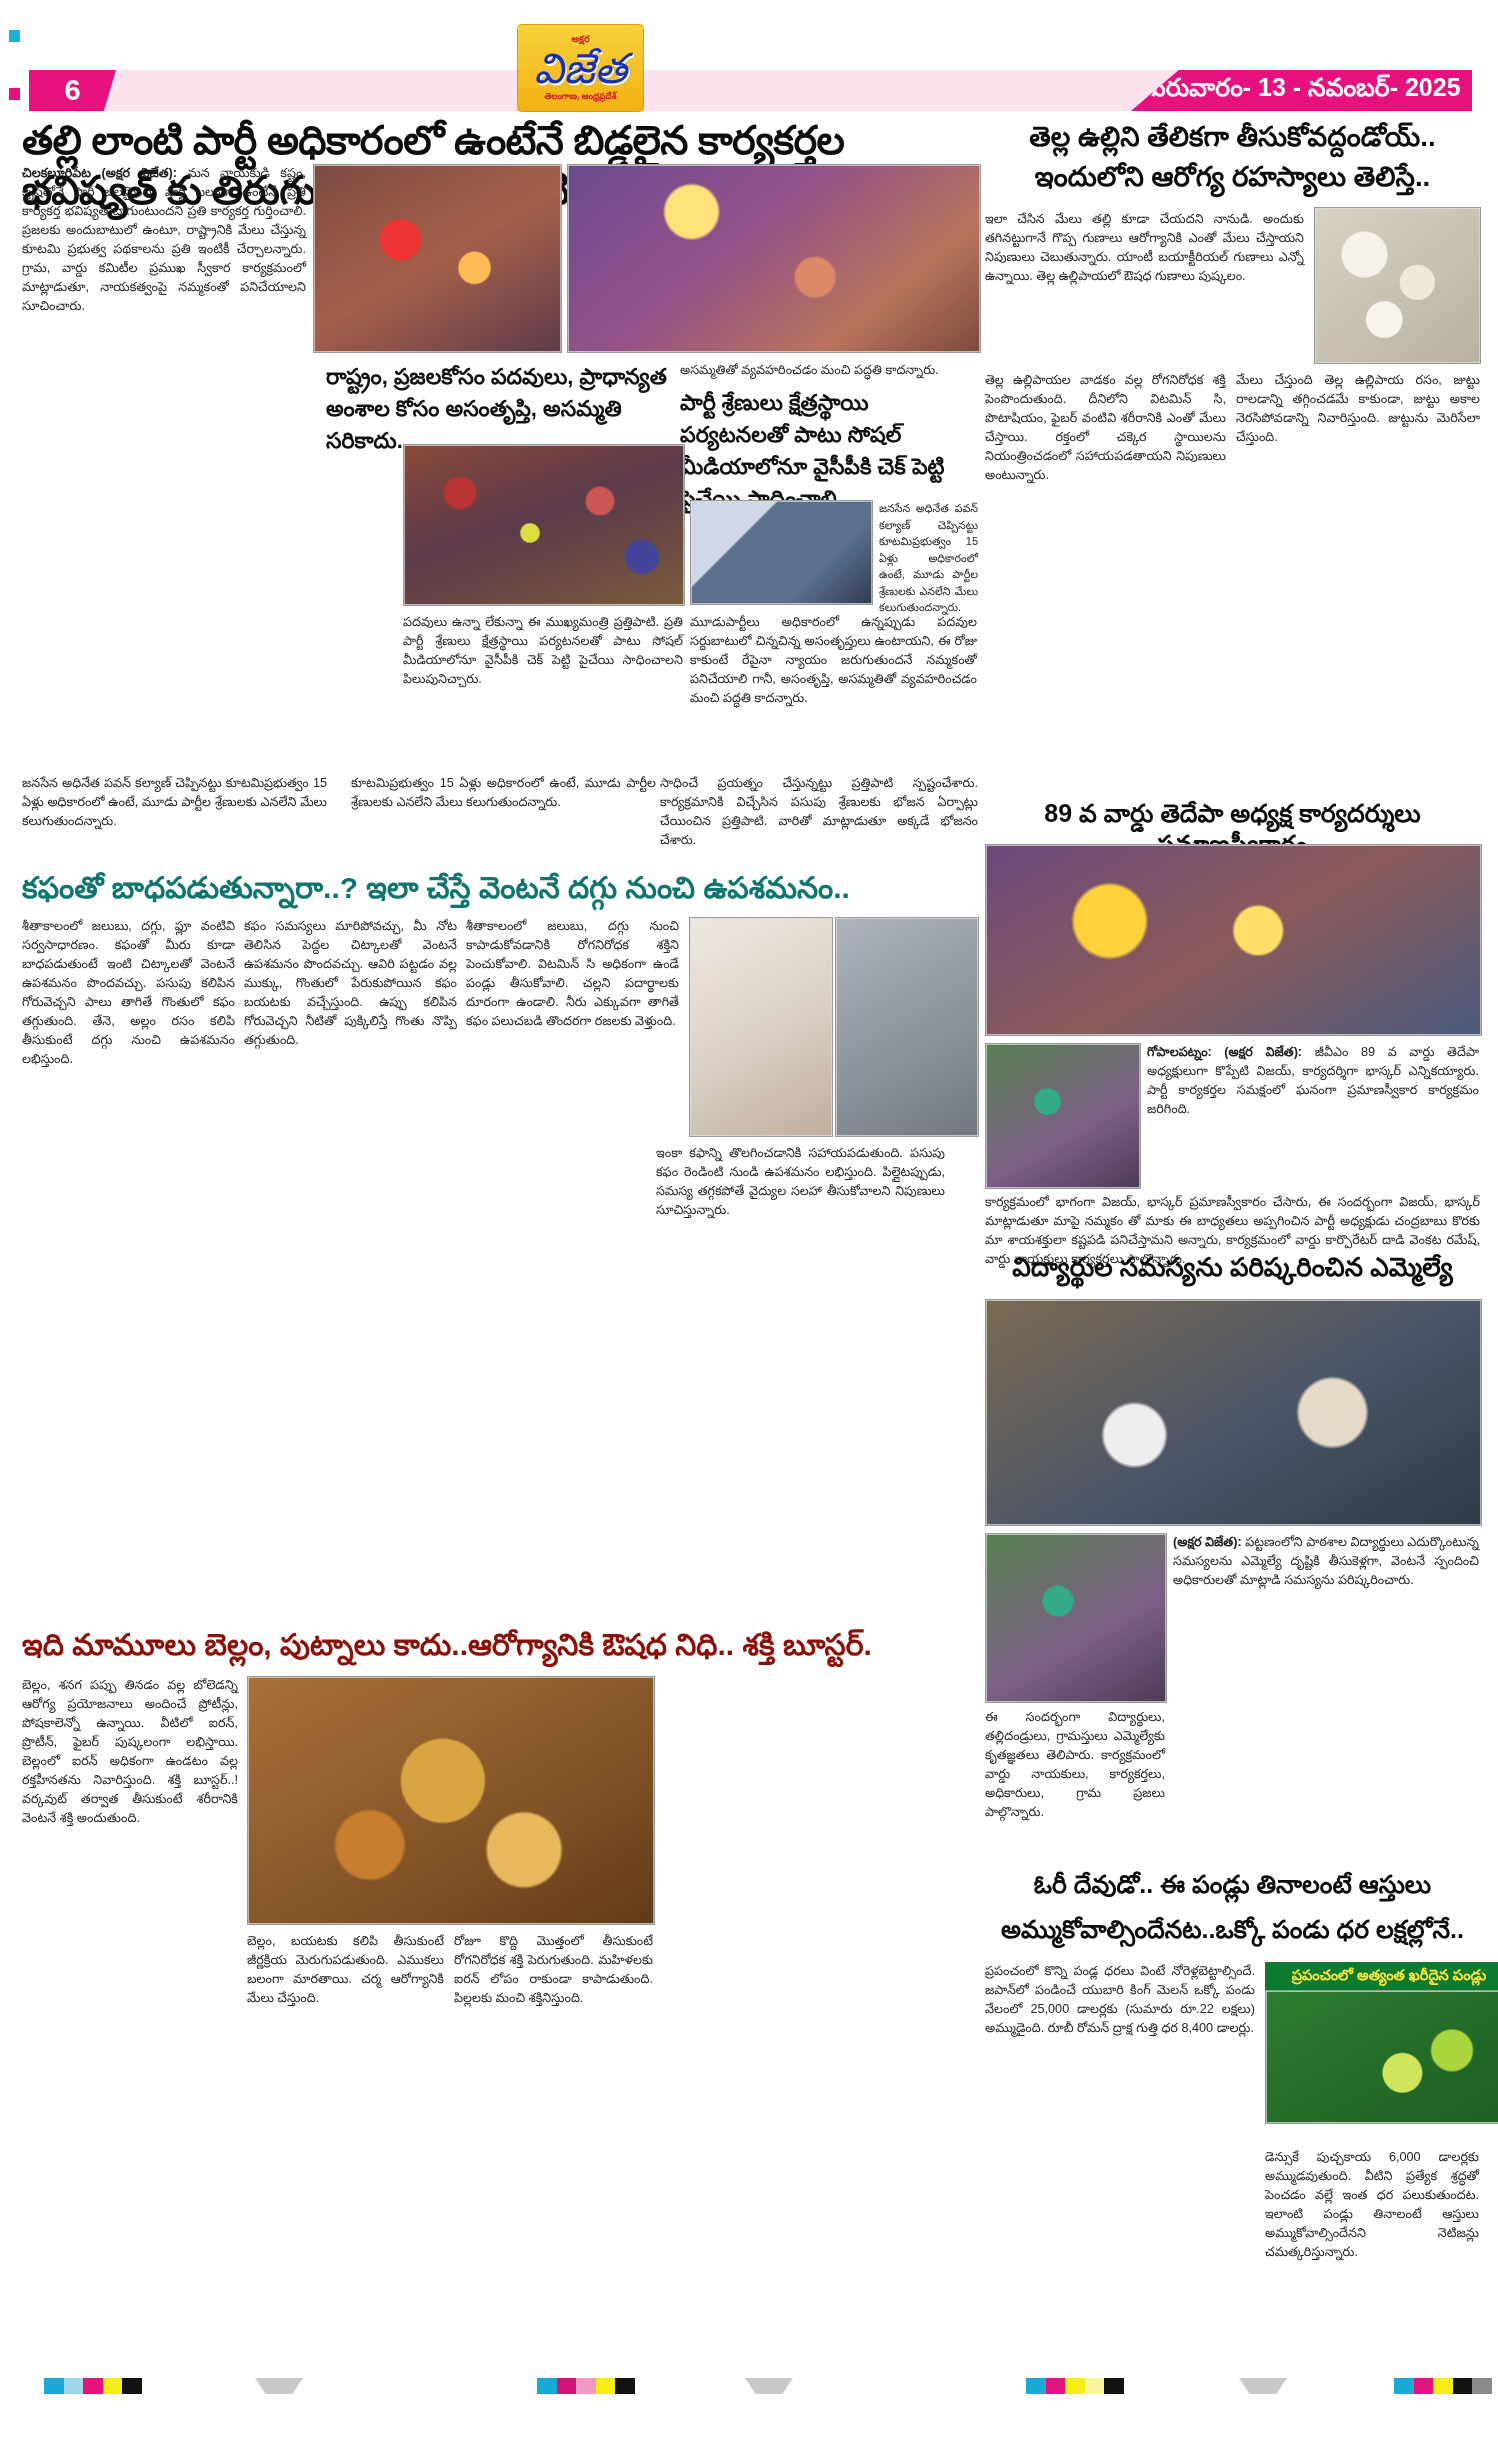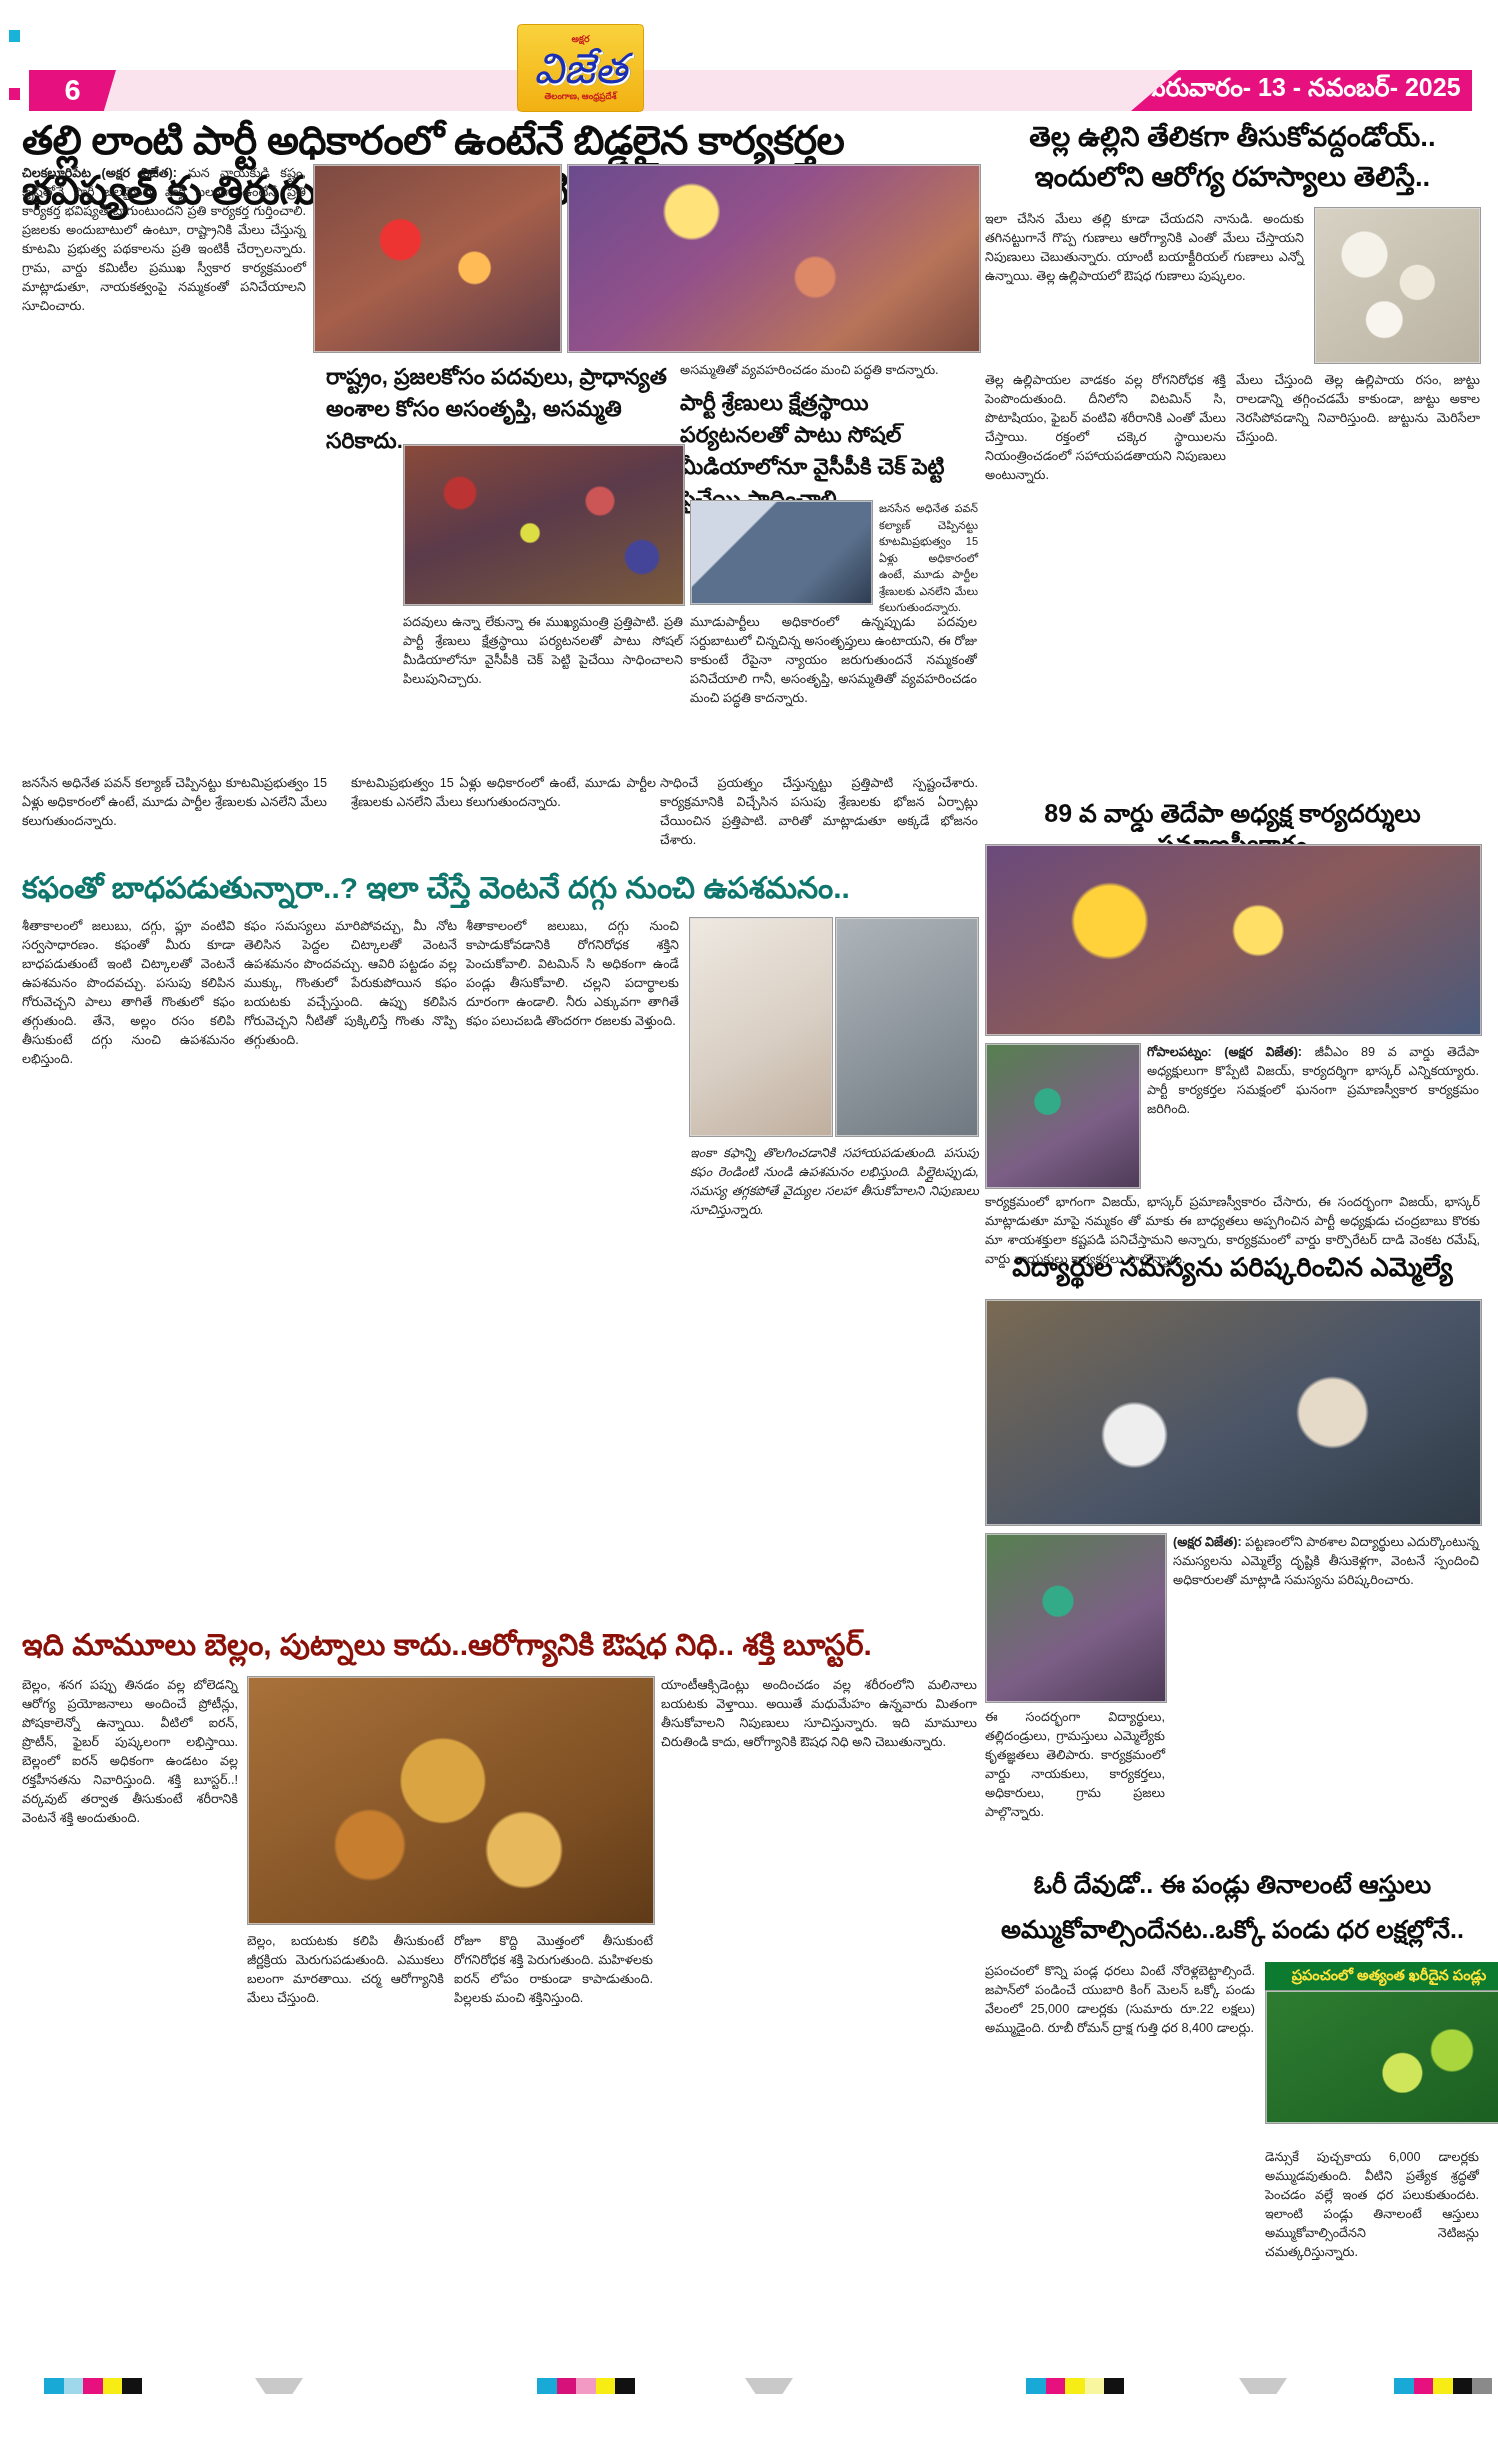--- a/index.html
+++ b/index.html
@@ -162,7 +162,7 @@
   <div class="abs body-txt" style="left:22px;top:917px;width:213px;height:690px;">శీతాకాలంలో జలుబు, దగ్గు, ఫ్లూ వంటివి సర్వసాధారణం. కఫంతో మీరు కూడా బాధపడుతుంటే ఇంటి చిట్కాలతో వెంటనే ఉపశమనం పొందవచ్చు. పసుపు కలిపిన గోరువెచ్చని పాలు తాగితే గొంతులో కఫం తగ్గుతుంది. తేనె, అల్లం రసం కలిపి తీసుకుంటే దగ్గు నుంచి ఉపశమనం లభిస్తుంది.</div>
   <div class="abs body-txt" style="left:244px;top:917px;width:213px;height:690px;">కఫం సమస్యలు మారిపోవచ్చు, మీ నోట తెలిసిన పెద్దల చిట్కాలతో వెంటనే ఉపశమనం పొందవచ్చు. ఆవిరి పట్టడం వల్ల ముక్కు, గొంతులో పేరుకుపోయిన కఫం బయటకు వచ్చేస్తుంది. ఉప్పు కలిపిన గోరువెచ్చని నీటితో పుక్కిలిస్తే గొంతు నొప్పి తగ్గుతుంది.</div>
   <div class="abs body-txt" style="left:466px;top:917px;width:213px;height:690px;">శీతాకాలంలో జలుబు, దగ్గు నుంచి కాపాడుకోవడానికి రోగనిరోధక శక్తిని పెంచుకోవాలి. విటమిన్ సి అధికంగా ఉండే పండ్లు తీసుకోవాలి. చల్లని పదార్థాలకు దూరంగా ఉండాలి. నీరు ఎక్కువగా తాగితే కఫం పలుచబడి తొందరగా రజలకు వెళ్తుంది.</div>
-  <div class="abs body-txt" style="left:690px;top:1144px;width:289px;height:463px;font-style:italic;">ఇంకా కఫాన్ని తొలగించడానికి సహాయపడుతుంది. పసుపు కఫం రెండింటి నుండి ఉపశమనం లభిస్తుంది. పిల్లైటప్పుడు, సమస్య తగ్గకపోతే వైద్యుల సలహా తీసుకోవాలని నిపుణులు సూచిస్తున్నారు.</div>
+  <div class="abs body-txt" style="left:656px;top:1144px;width:289px;height:463px;">ఇంకా కఫాన్ని తొలగించడానికి సహాయపడుతుంది. పసుపు కఫం రెండింటి నుండి ఉపశమనం లభిస్తుంది. పిల్లైటప్పుడు, సమస్య తగ్గకపోతే వైద్యుల సలహా తీసుకోవాలని నిపుణులు సూచిస్తున్నారు.</div>
 
   <div class="abs hl hl-red" style="left:22px;top:1626px;width:957px;height:41px;font-size:30px;">ఇది మామూలు బెల్లం, పుట్నాలు కాదు..ఆరోగ్యానికి ఔషధ నిధి.. శక్తి బూస్టర్.</div>
   <div class="abs photo ph-snack" style="left:247px;top:1676px;width:406px;height:247px;"></div>

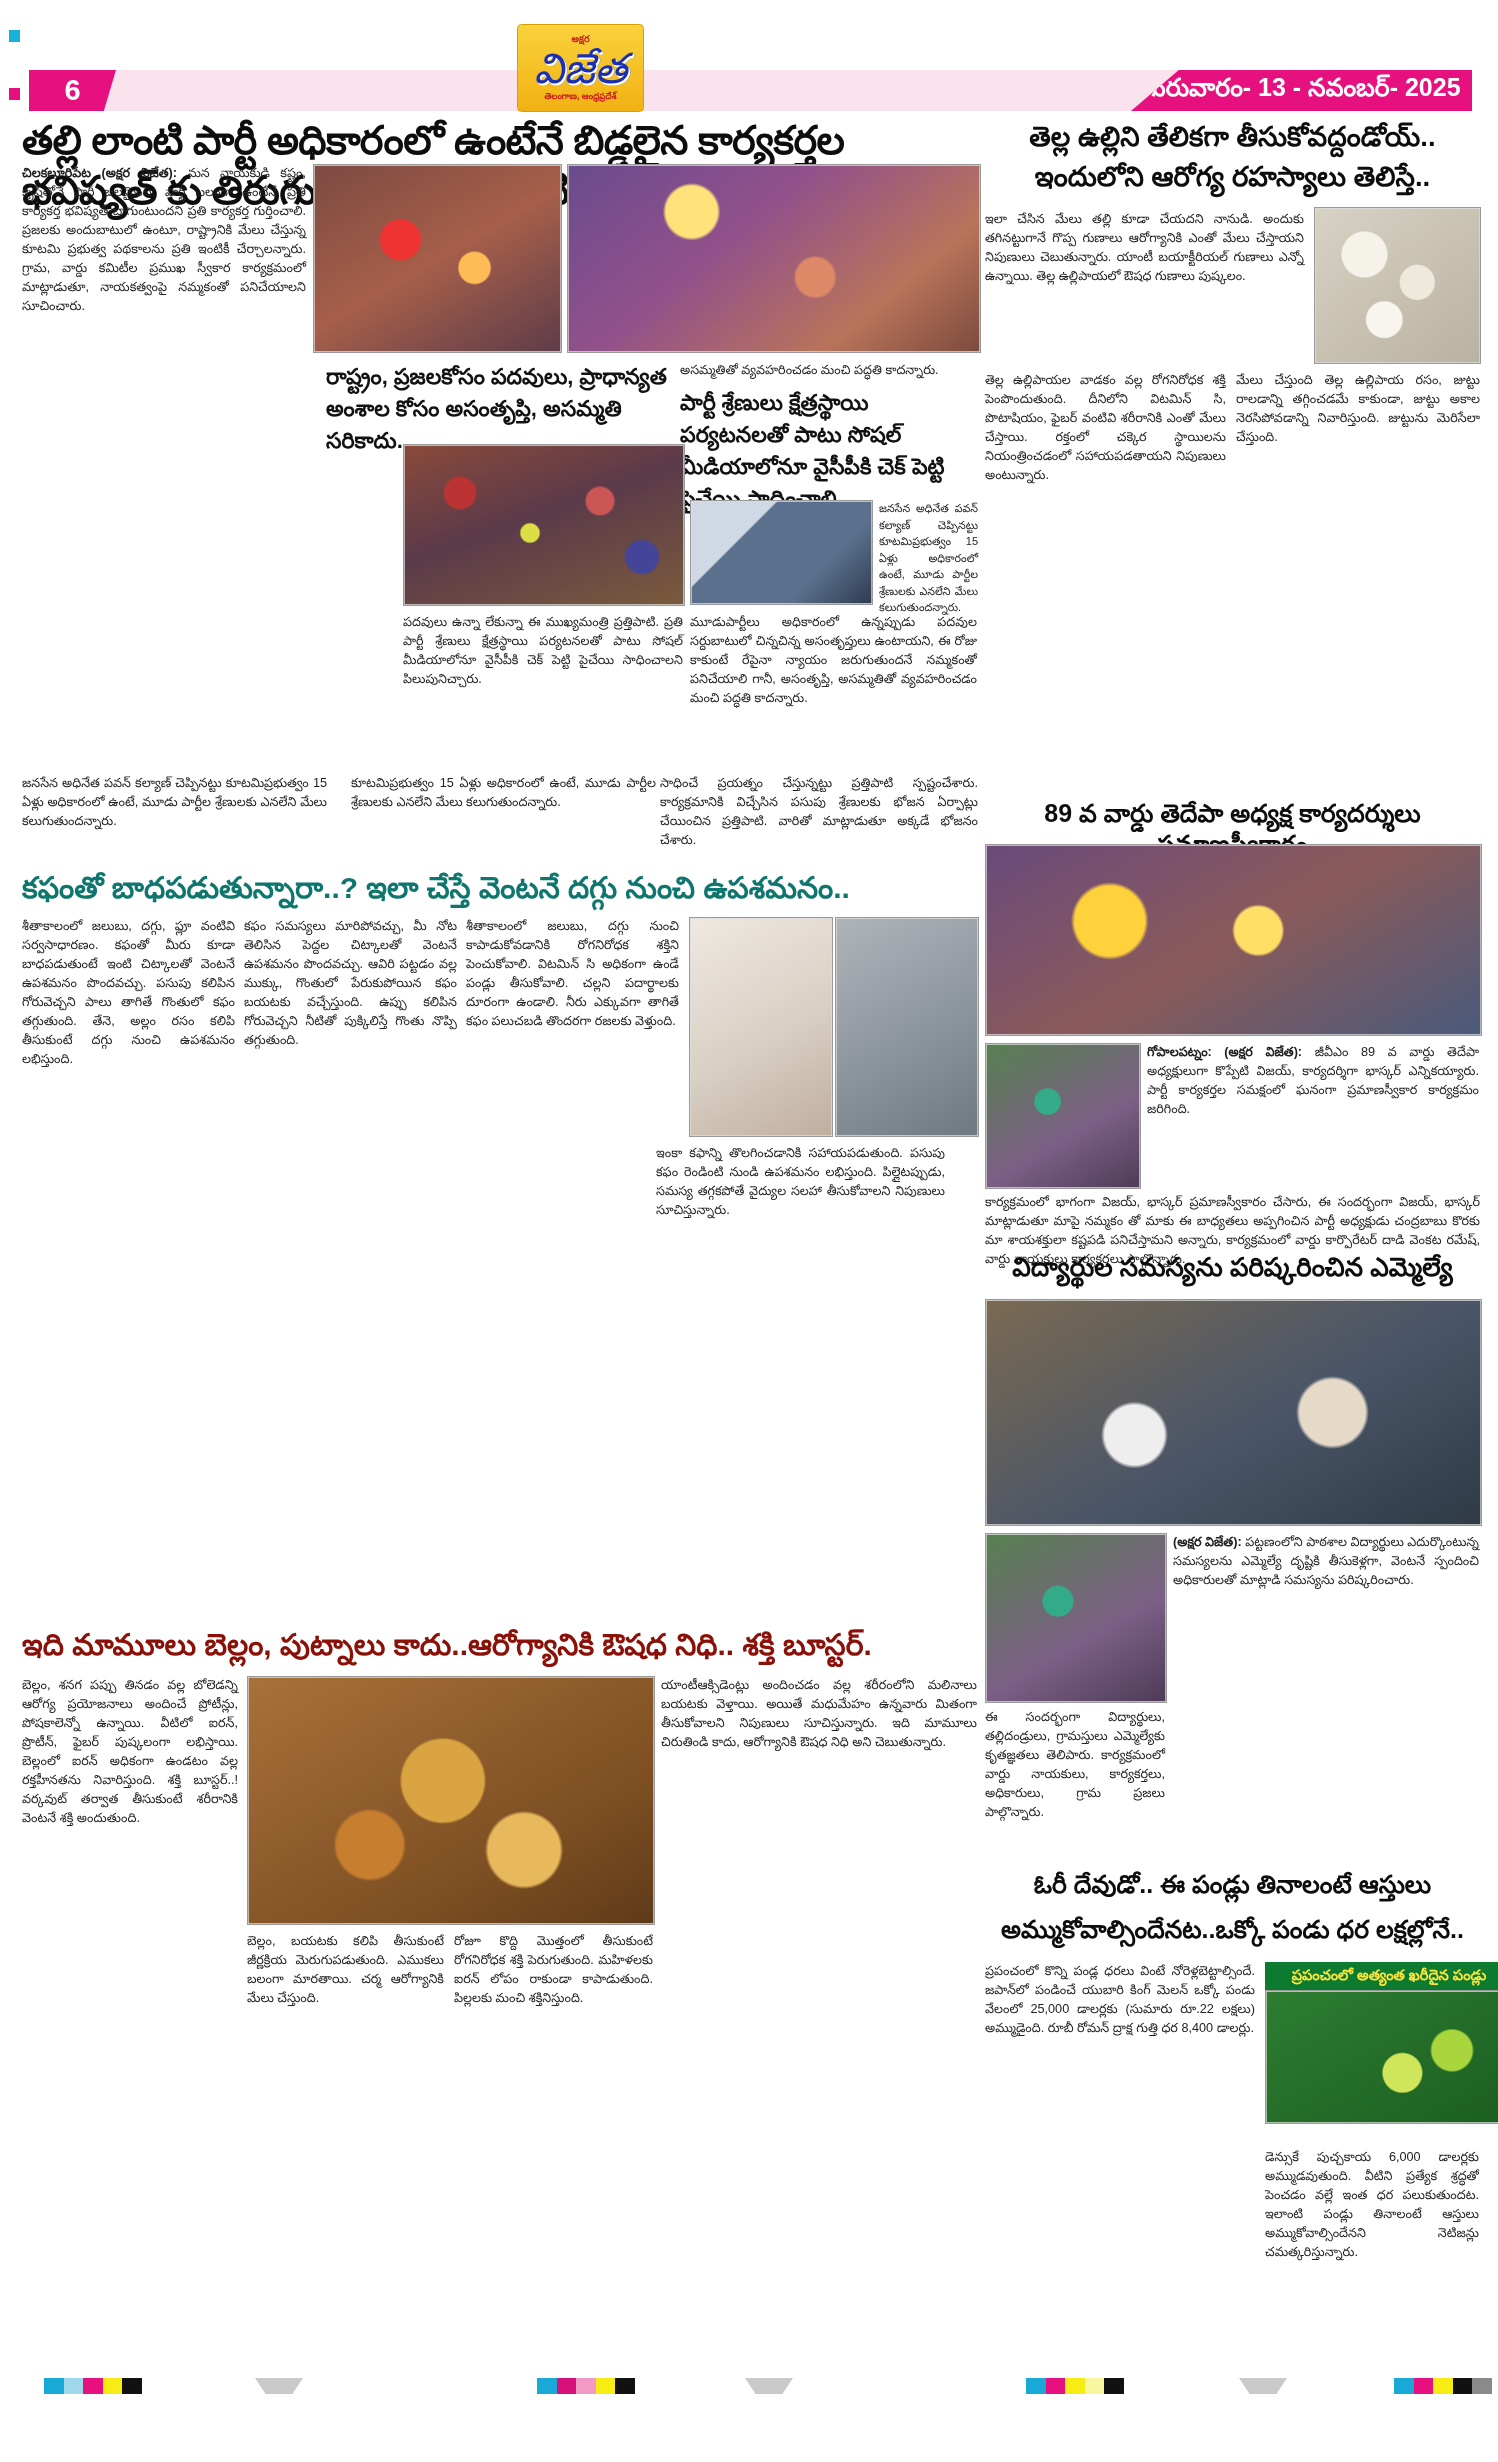--- a/index.html
+++ b/index.html
@@ -169,7 +169,6 @@
   <div class="abs body-txt" style="left:22px;top:1676px;width:216px;height:702px;">బెల్లం, శనగ పప్పు తినడం వల్ల బోలెడన్ని ఆరోగ్య ప్రయోజనాలు అందించే ప్రోటీన్లు, పోషకాలెన్నో ఉన్నాయి. వీటిలో ఐరన్, ప్రొటీన్, ఫైబర్ పుష్కలంగా లభిస్తాయి. బెల్లంలో ఐరన్ అధికంగా ఉండటం వల్ల రక్తహీనతను నివారిస్తుంది. శక్తి బూస్టర్..! వర్కవుట్ తర్వాత తీసుకుంటే శరీరానికి వెంటనే శక్తి అందుతుంది.</div>
   <div class="abs body-txt" style="left:247px;top:1932px;width:197px;height:447px;">బెల్లం, బయటకు కలిపి తీసుకుంటే జీర్ణక్రియ మెరుగుపడుతుంది. ఎముకలు బలంగా మారతాయి. చర్మ ఆరోగ్యానికి మేలు చేస్తుంది.</div>
   <div class="abs body-txt" style="left:454px;top:1932px;width:199px;height:447px;">రోజూ కొద్ది మొత్తంలో తీసుకుంటే రోగనిరోధక శక్తి పెరుగుతుంది. మహిళలకు ఐరన్ లోపం రాకుండా కాపాడుతుంది. పిల్లలకు మంచి శక్తినిస్తుంది.</div>
-  <div class="abs body-txt" style="left:661px;top:1676px;width:316px;height:702px;">యాంటీఆక్సిడెంట్లు అందించడం వల్ల శరీరంలోని మలినాలు బయటకు వెళ్తాయి. అయితే మధుమేహం ఉన్నవారు మితంగా తీసుకోవాలని నిపుణులు సూచిస్తున్నారు. ఇది మామూలు చిరుతిండి కాదు, ఆరోగ్యానికి ఔషధ నిధి అని చెబుతున్నారు.</div>
 
   <div class="abs hl hl-center" style="left:985px;top:1862px;width:495px;height:93px;font-size:25px;line-height:1.8;">ఓరీ దేవుడో.. ఈ పండ్లు తినాలంటే ఆస్తులు అమ్ముకోవాల్సిందేనట..ఒక్కో పండు ధర లక్షల్లోనే..</div>
   <div class="abs" style="left:1265px;top:1962px;width:248px;height:178px;">

